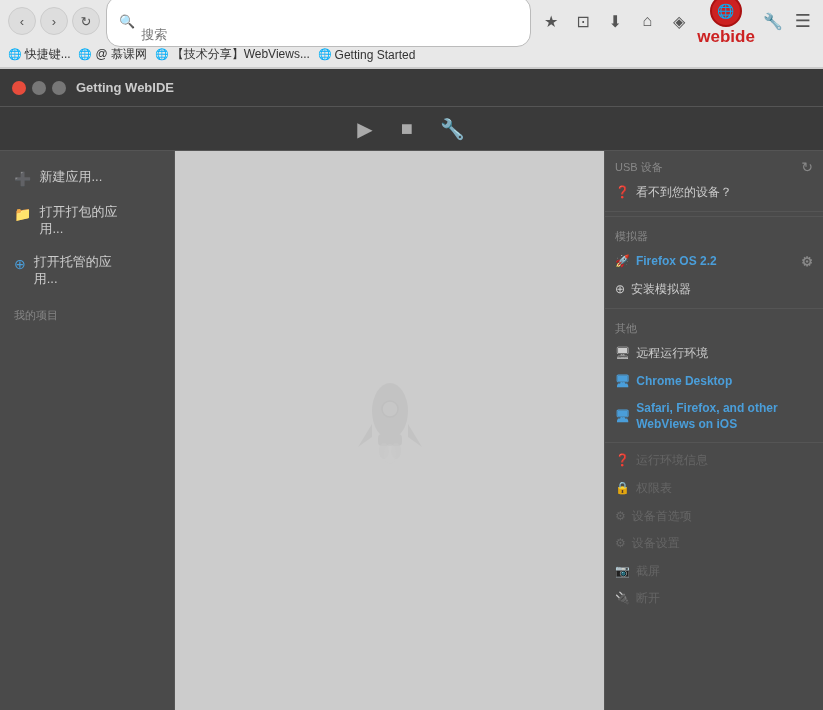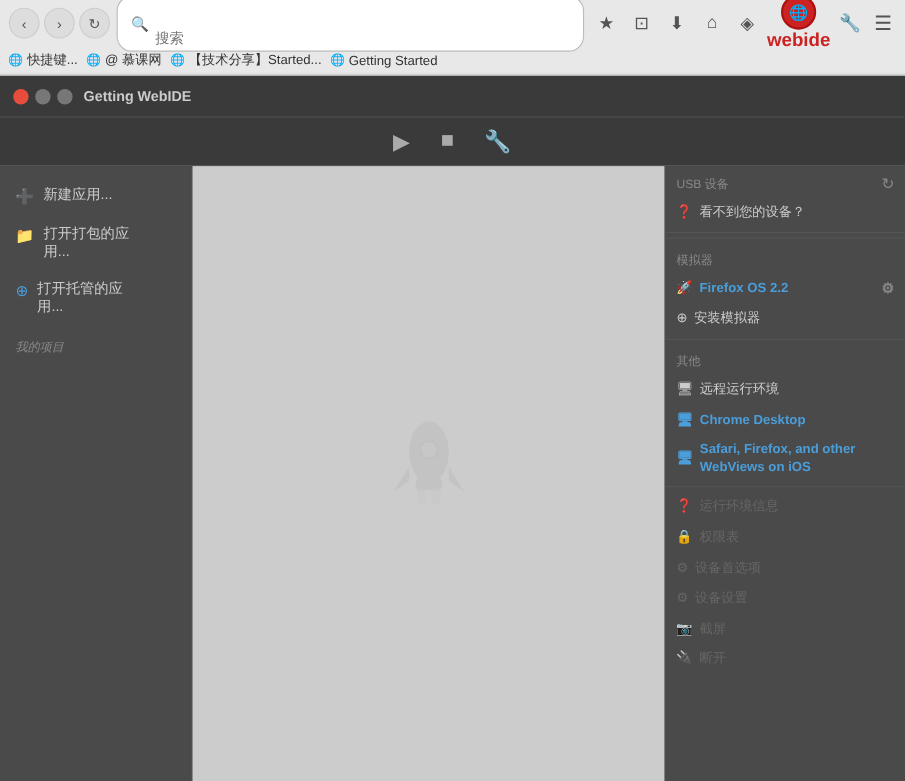--- a/index.html
+++ b/index.html
@@ -171,7 +171,7 @@
     </span>
     <span class="bookmark-item">
       <span class="bookmark-globe">🌐</span>
-      <span>【技术分享】Started...</span>
+      <span>【技术分享】WebViews...</span>
     </span>
     <span class="bookmark-item">
       <span class="bookmark-globe">🌐</span>

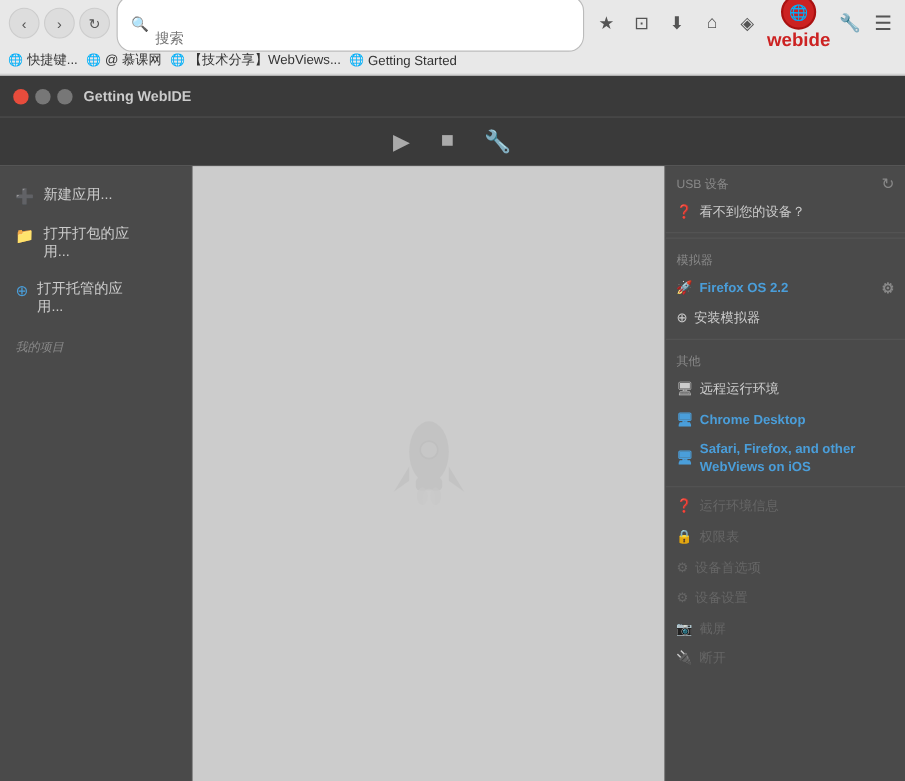--- a/index.html
+++ b/index.html
@@ -97,7 +97,7 @@
     .sidebar-icon.blue { color: #4a9eda; }
     .sidebar-icon.folder { color: #ccc; }
     .sidebar-section-label {
-      padding: 12px 14px 4px; color: #888; font-size: 11px; font-style: italic;
+      padding: 12px 14px 4px; color: #888; font-size: 11px;
     }
 
     

